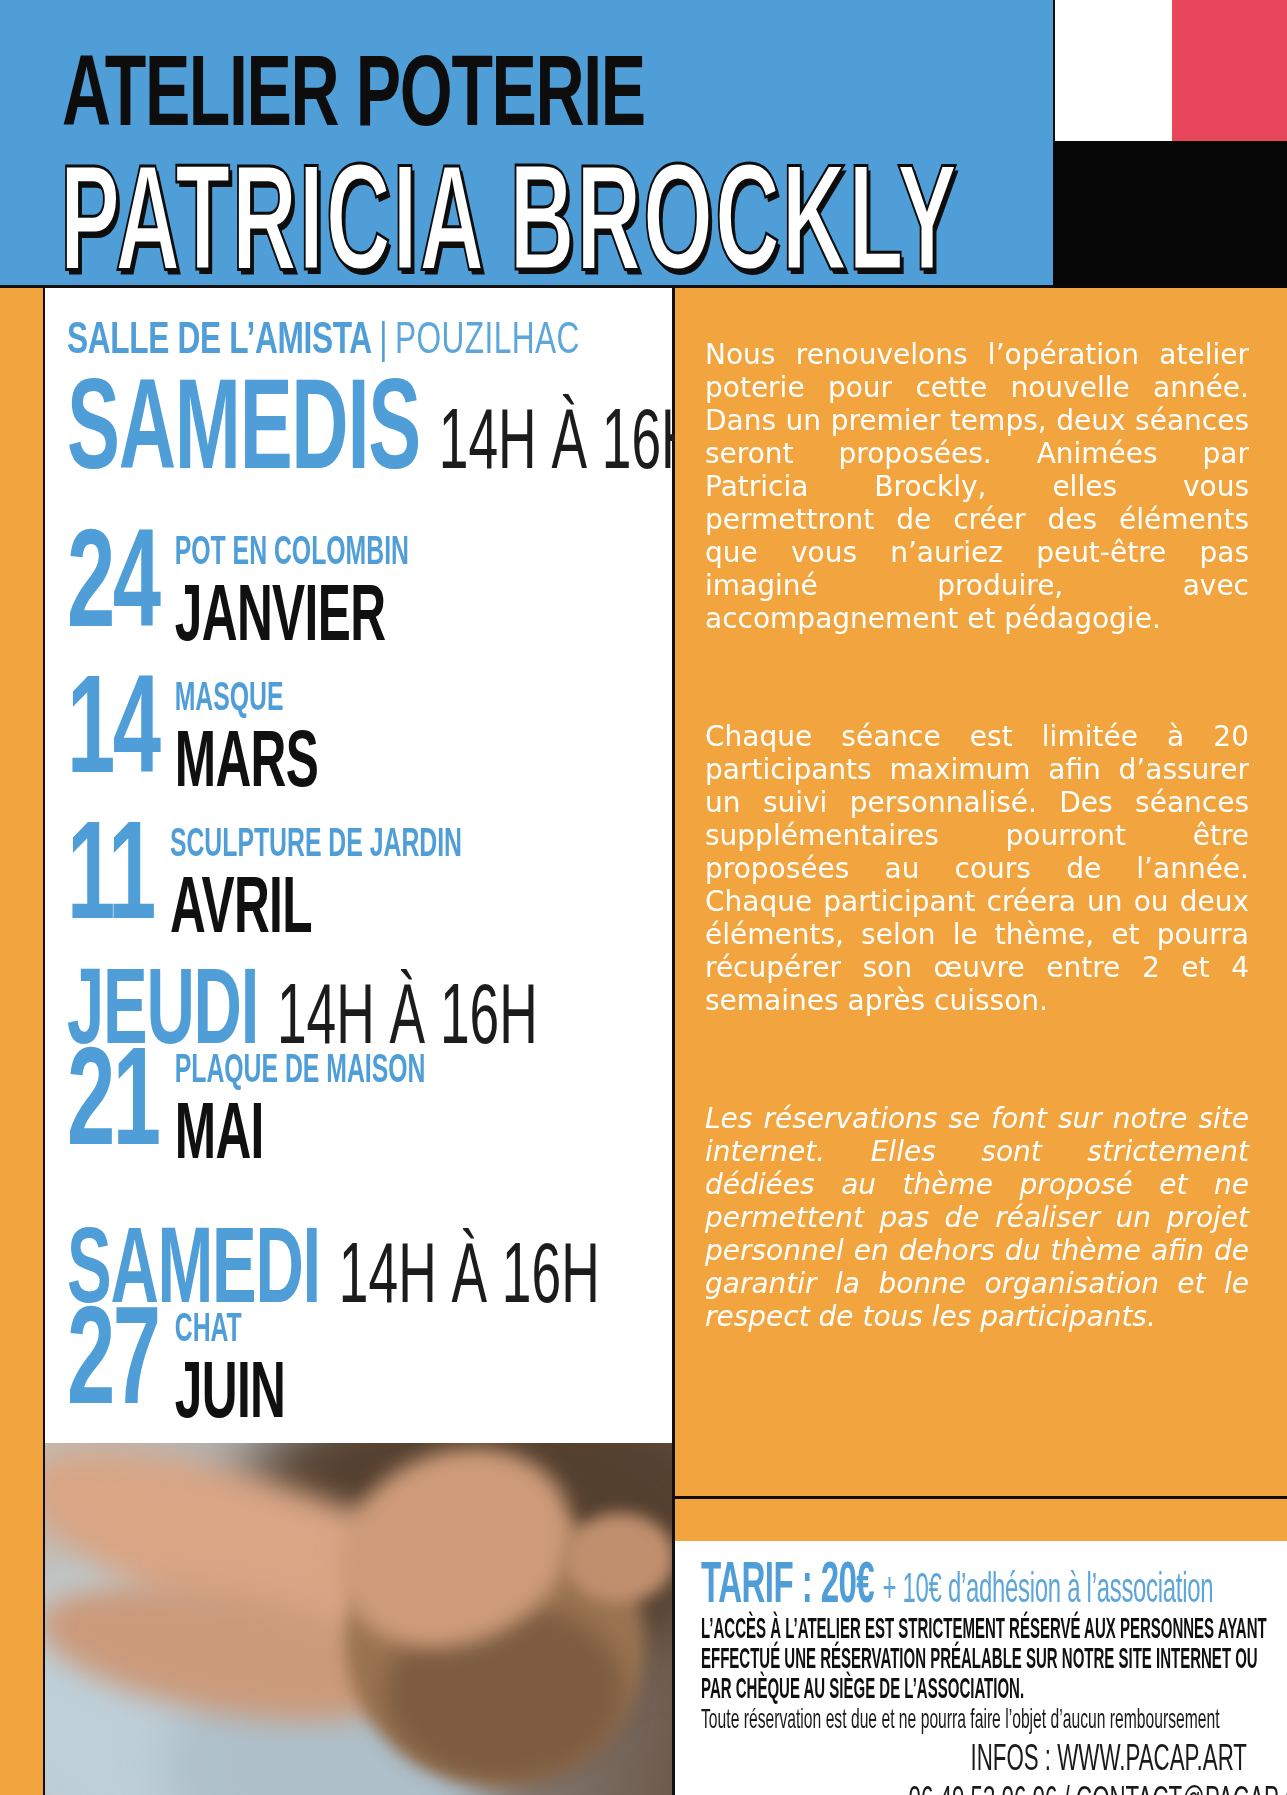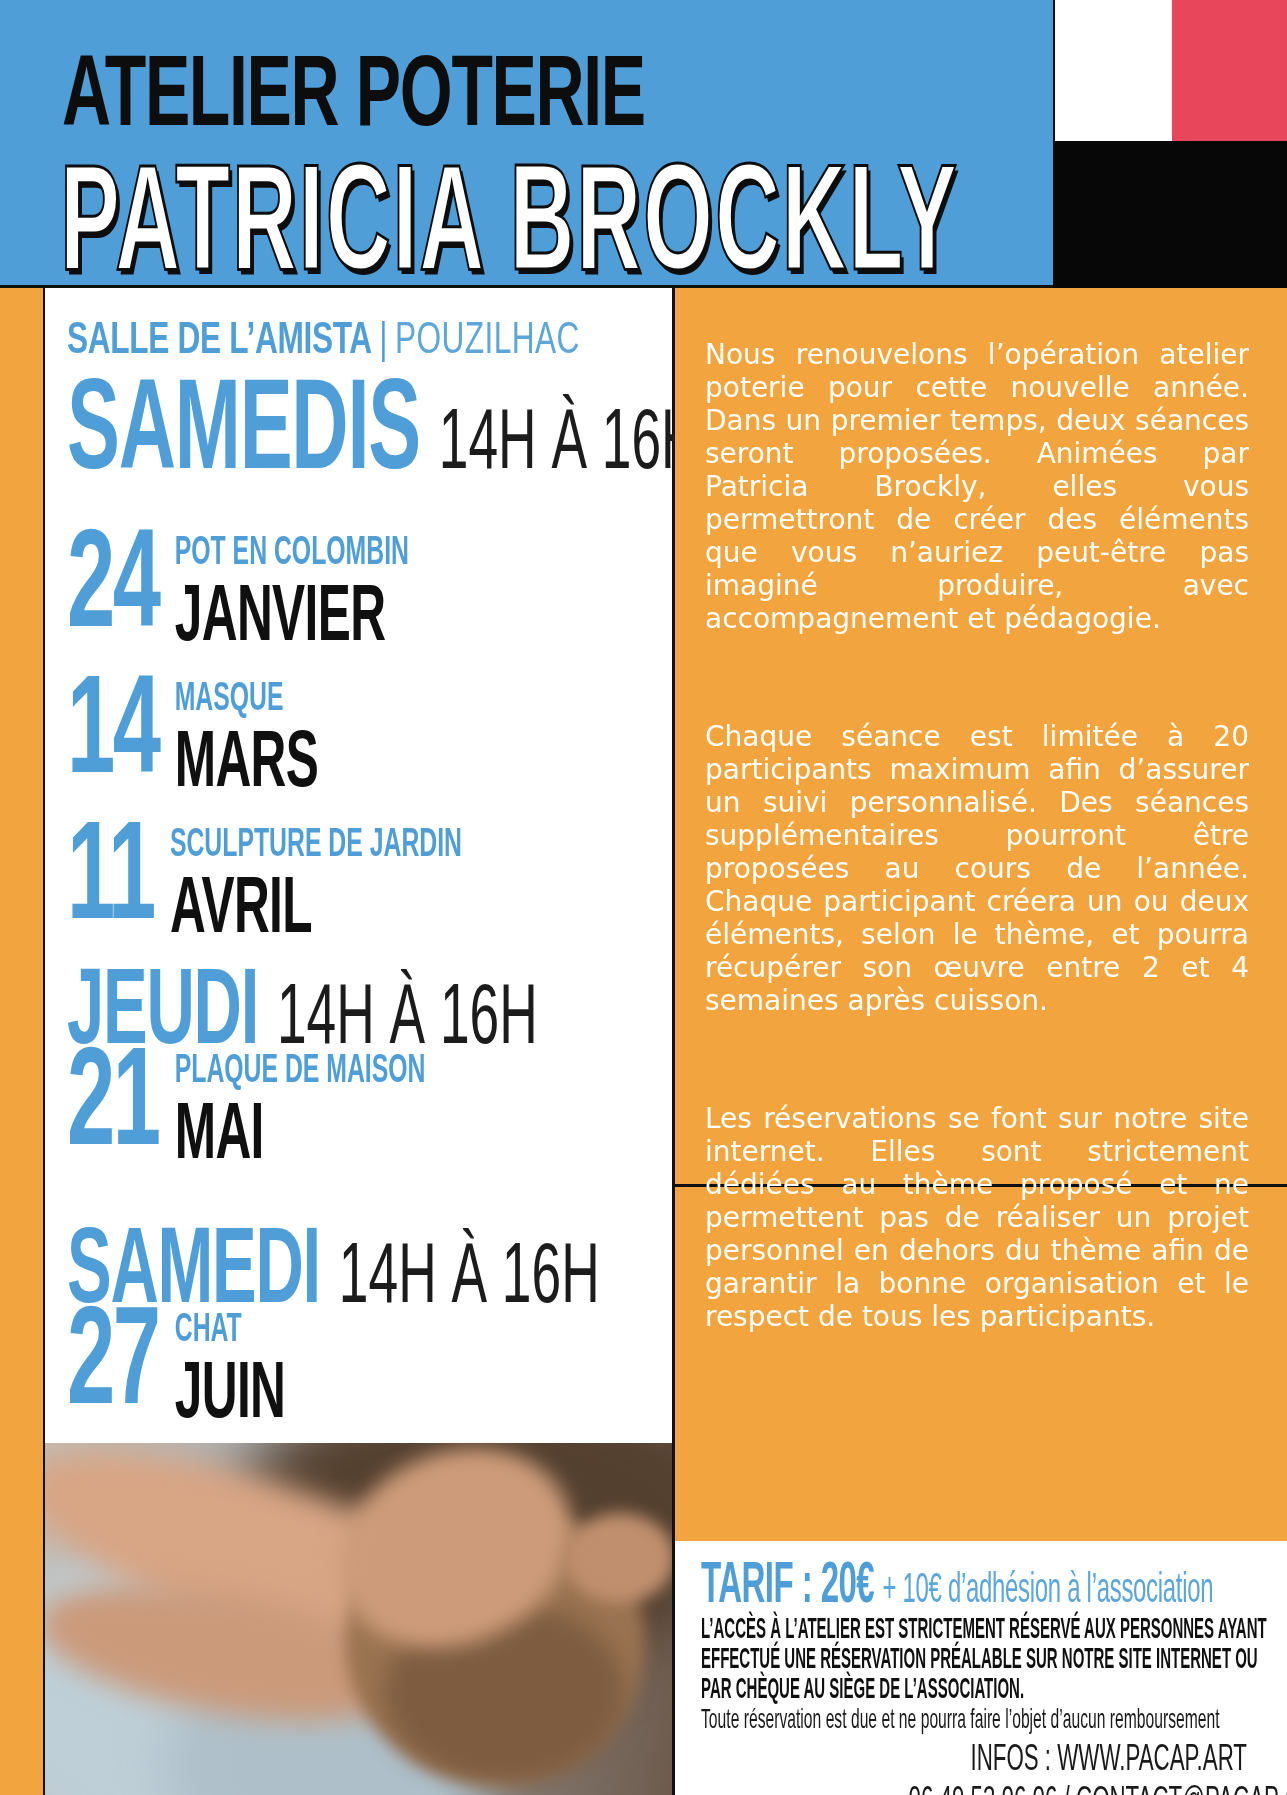--- a/index.html
+++ b/index.html
@@ -64,7 +64,7 @@
   .ph-thumb{left:520px;top:70px;width:110px;height:90px;background:#c08f6e;filter:blur(8px);}
 
   
-  .right-col{position:absolute;left:675px;top:288px;width:612px;height:899px;background:#f2a53e;
+  .right-col{position:absolute;left:675px;top:288px;width:612px;height:1211px;background:#f2a53e;
              border-bottom:3px solid #101010;box-sizing:border-box;padding:50px 38px 6px 30px;}
   .para{margin:0 0 85px 0;font-family:"DejaVu Sans","Liberation Sans",sans-serif;
         font-size:28px;line-height:33px;color:#ffffff;text-align:justify;}

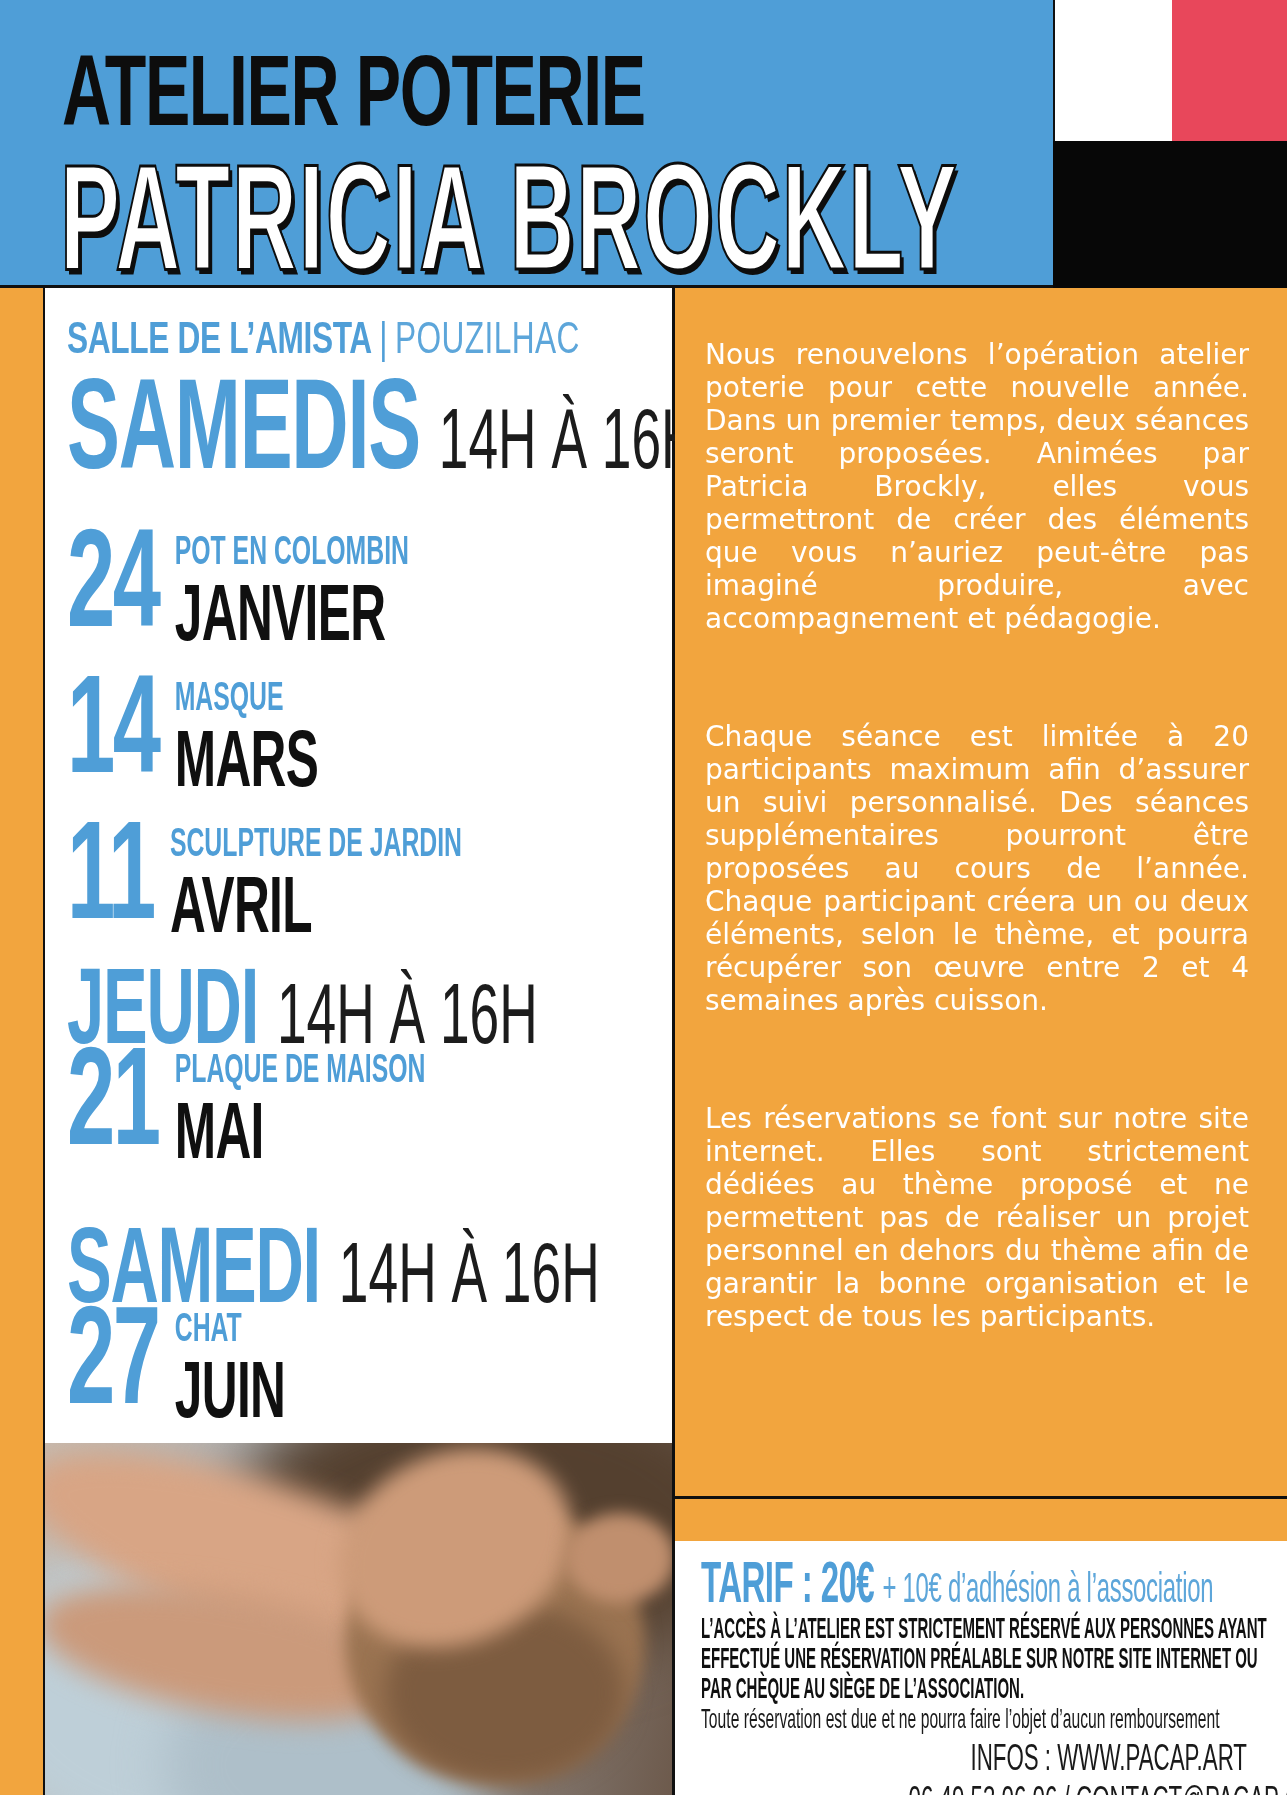--- a/index.html
+++ b/index.html
@@ -68,7 +68,7 @@
              border-bottom:3px solid #101010;box-sizing:border-box;padding:50px 38px 6px 30px;}
   .para{margin:0 0 85px 0;font-family:"DejaVu Sans","Liberation Sans",sans-serif;
         font-size:28px;line-height:33px;color:#ffffff;text-align:justify;}
-  .para.italic{}
+  .para.italic{font-style:italic;}
 
   
   .tarif{position:absolute;left:675px;top:1541px;width:612px;height:254px;background:#ffffff;

